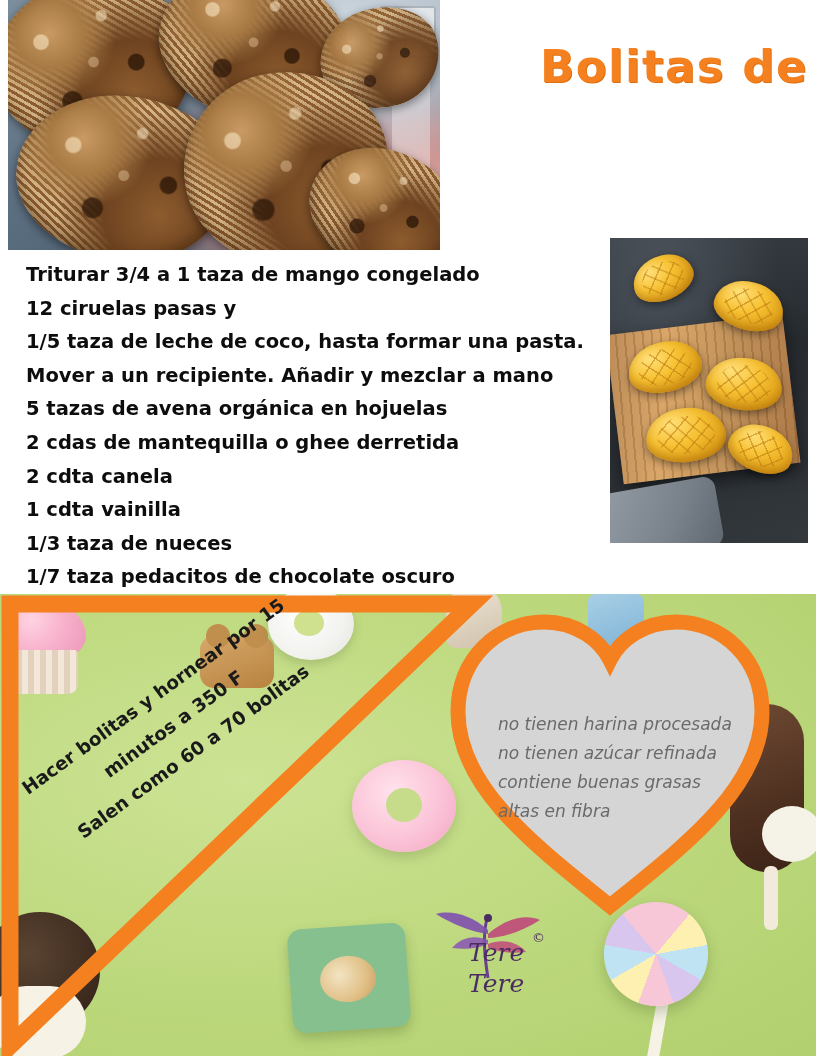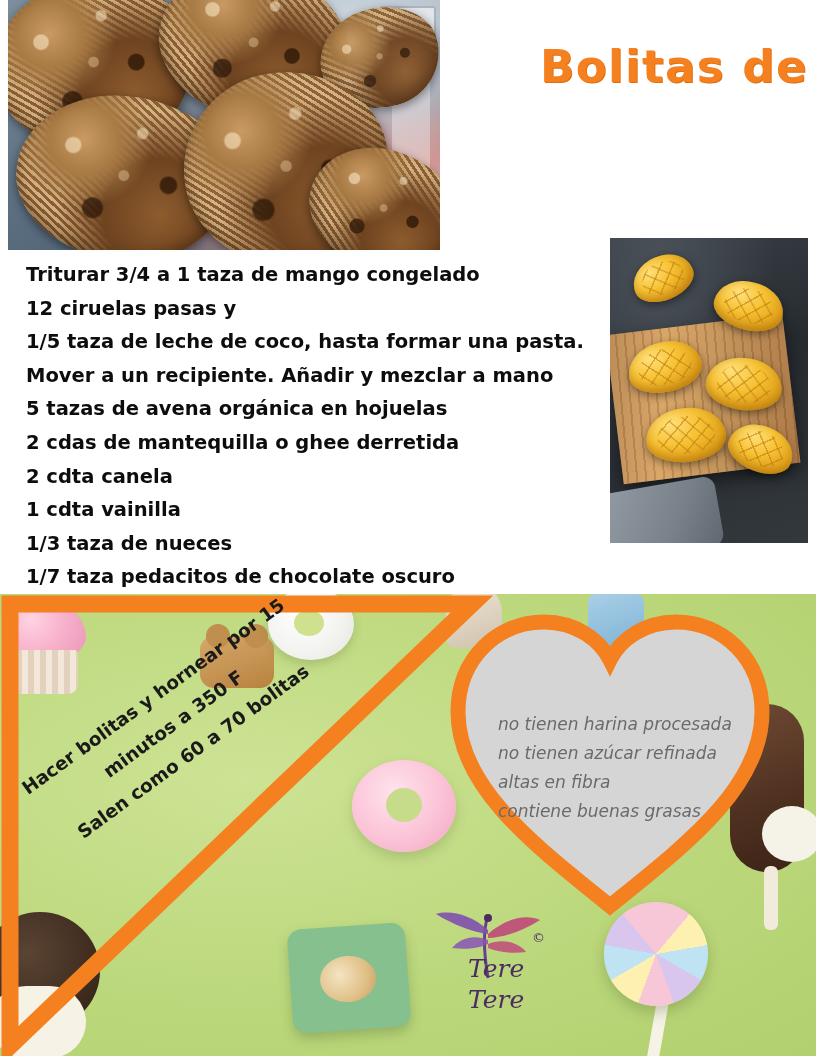--- a/index.html
+++ b/index.html
@@ -472,8 +472,8 @@
       <div class="heart-note">
         <div>no tienen harina procesada</div>
         <div>no tienen azúcar refinada</div>
+        <div>contiene buenas grasas</div>
         <div>altas en fibra</div>
-        <div>contiene buenas grasas</div>
       </div>
     </div>
   </div>

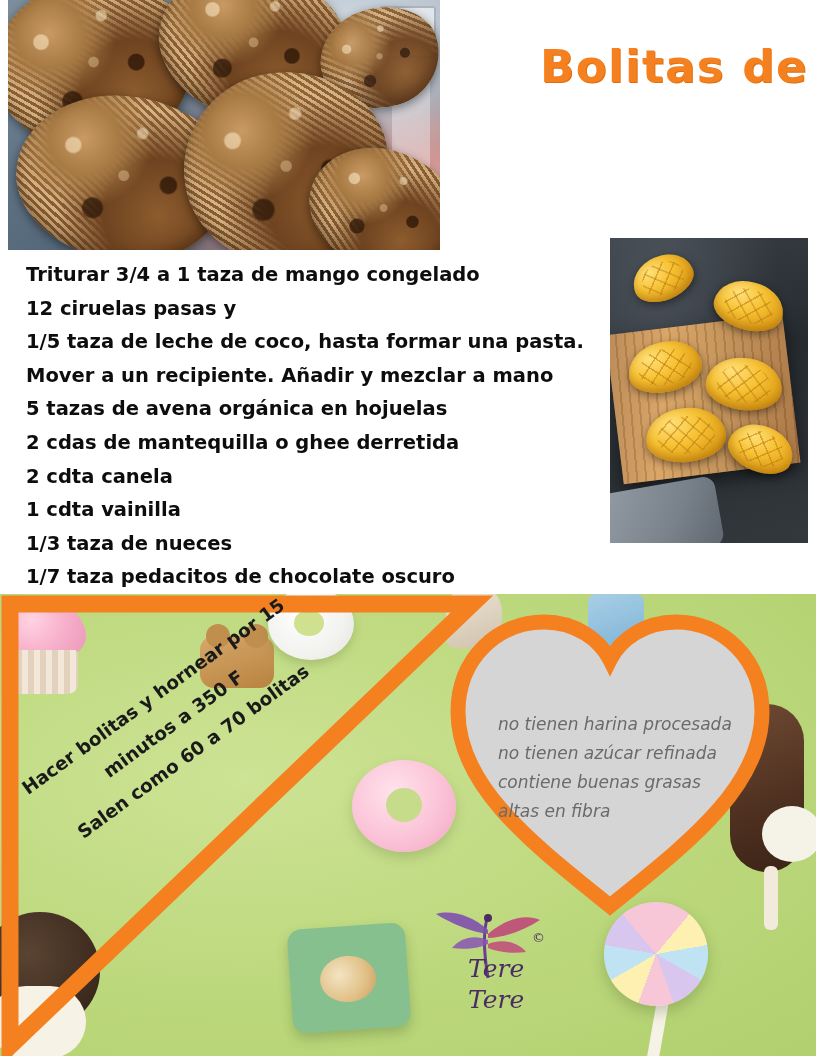--- a/index.html
+++ b/index.html
@@ -369,7 +369,7 @@
   .sig-name {
     position:absolute;
     left: 38px;
-    top: 45px;
+    top: 29px;
     width: 160px;
     color:#4b2d63;
     font-family: "DejaVu Serif", serif;

